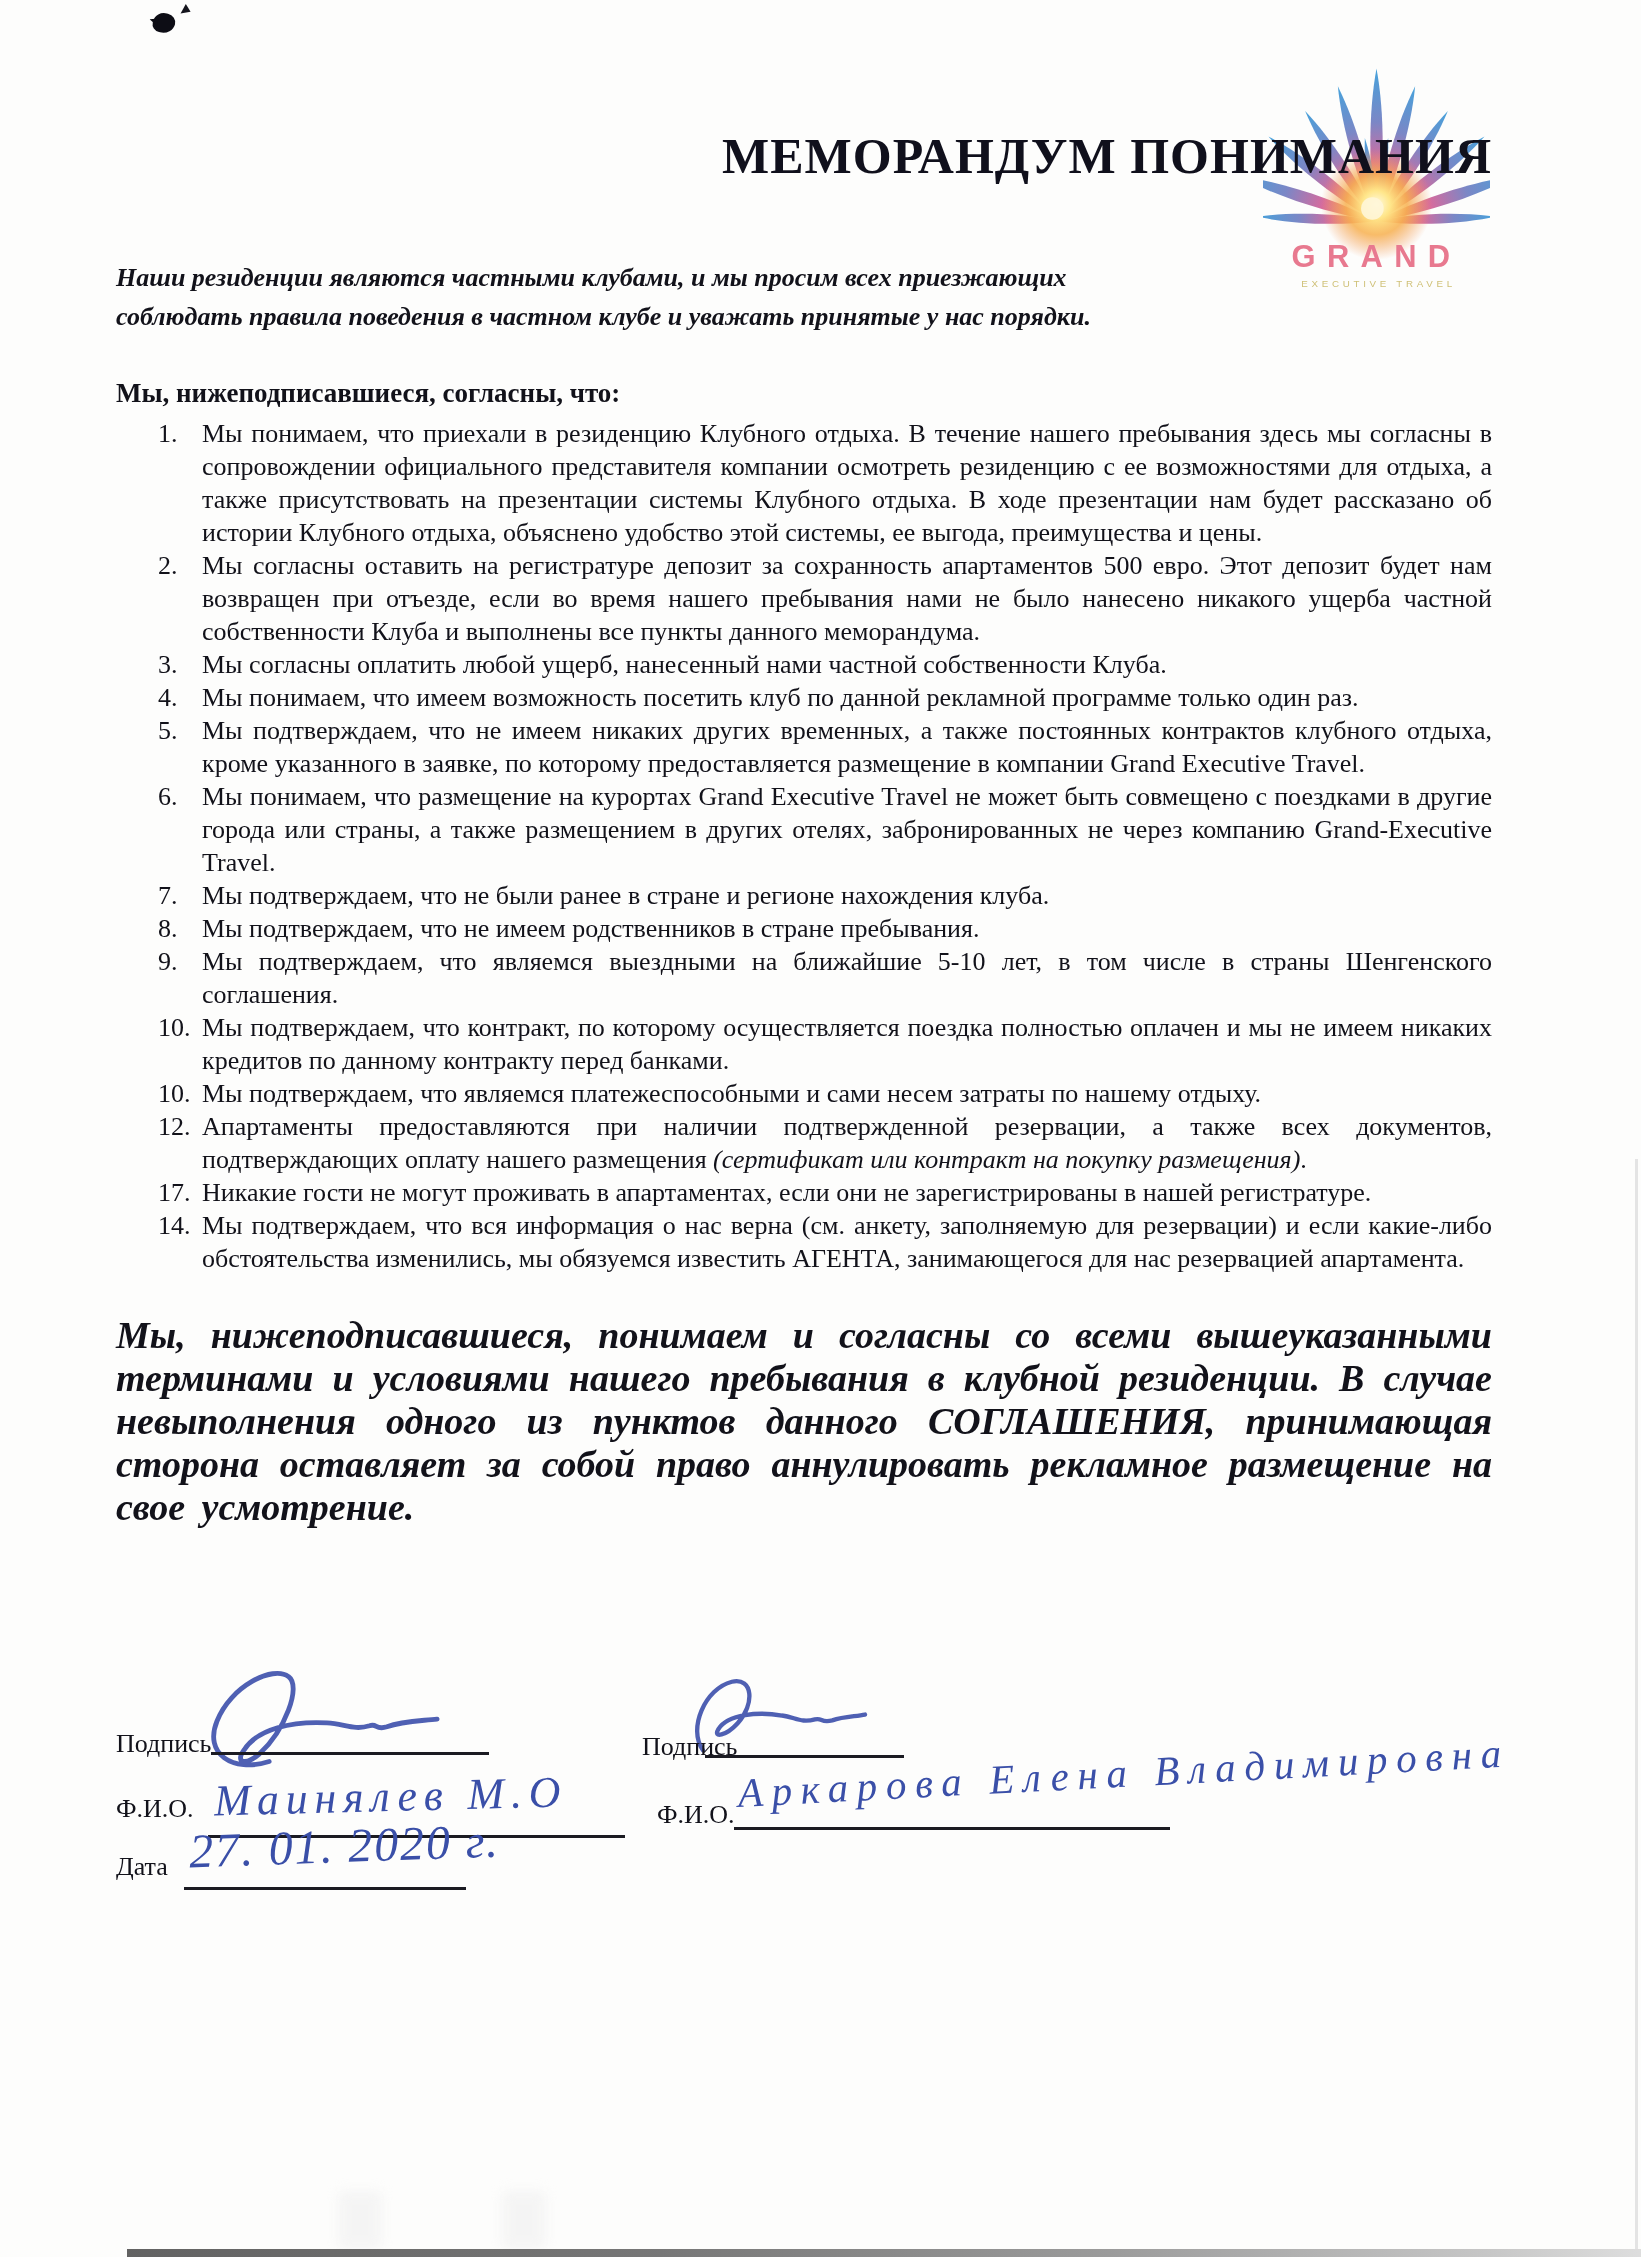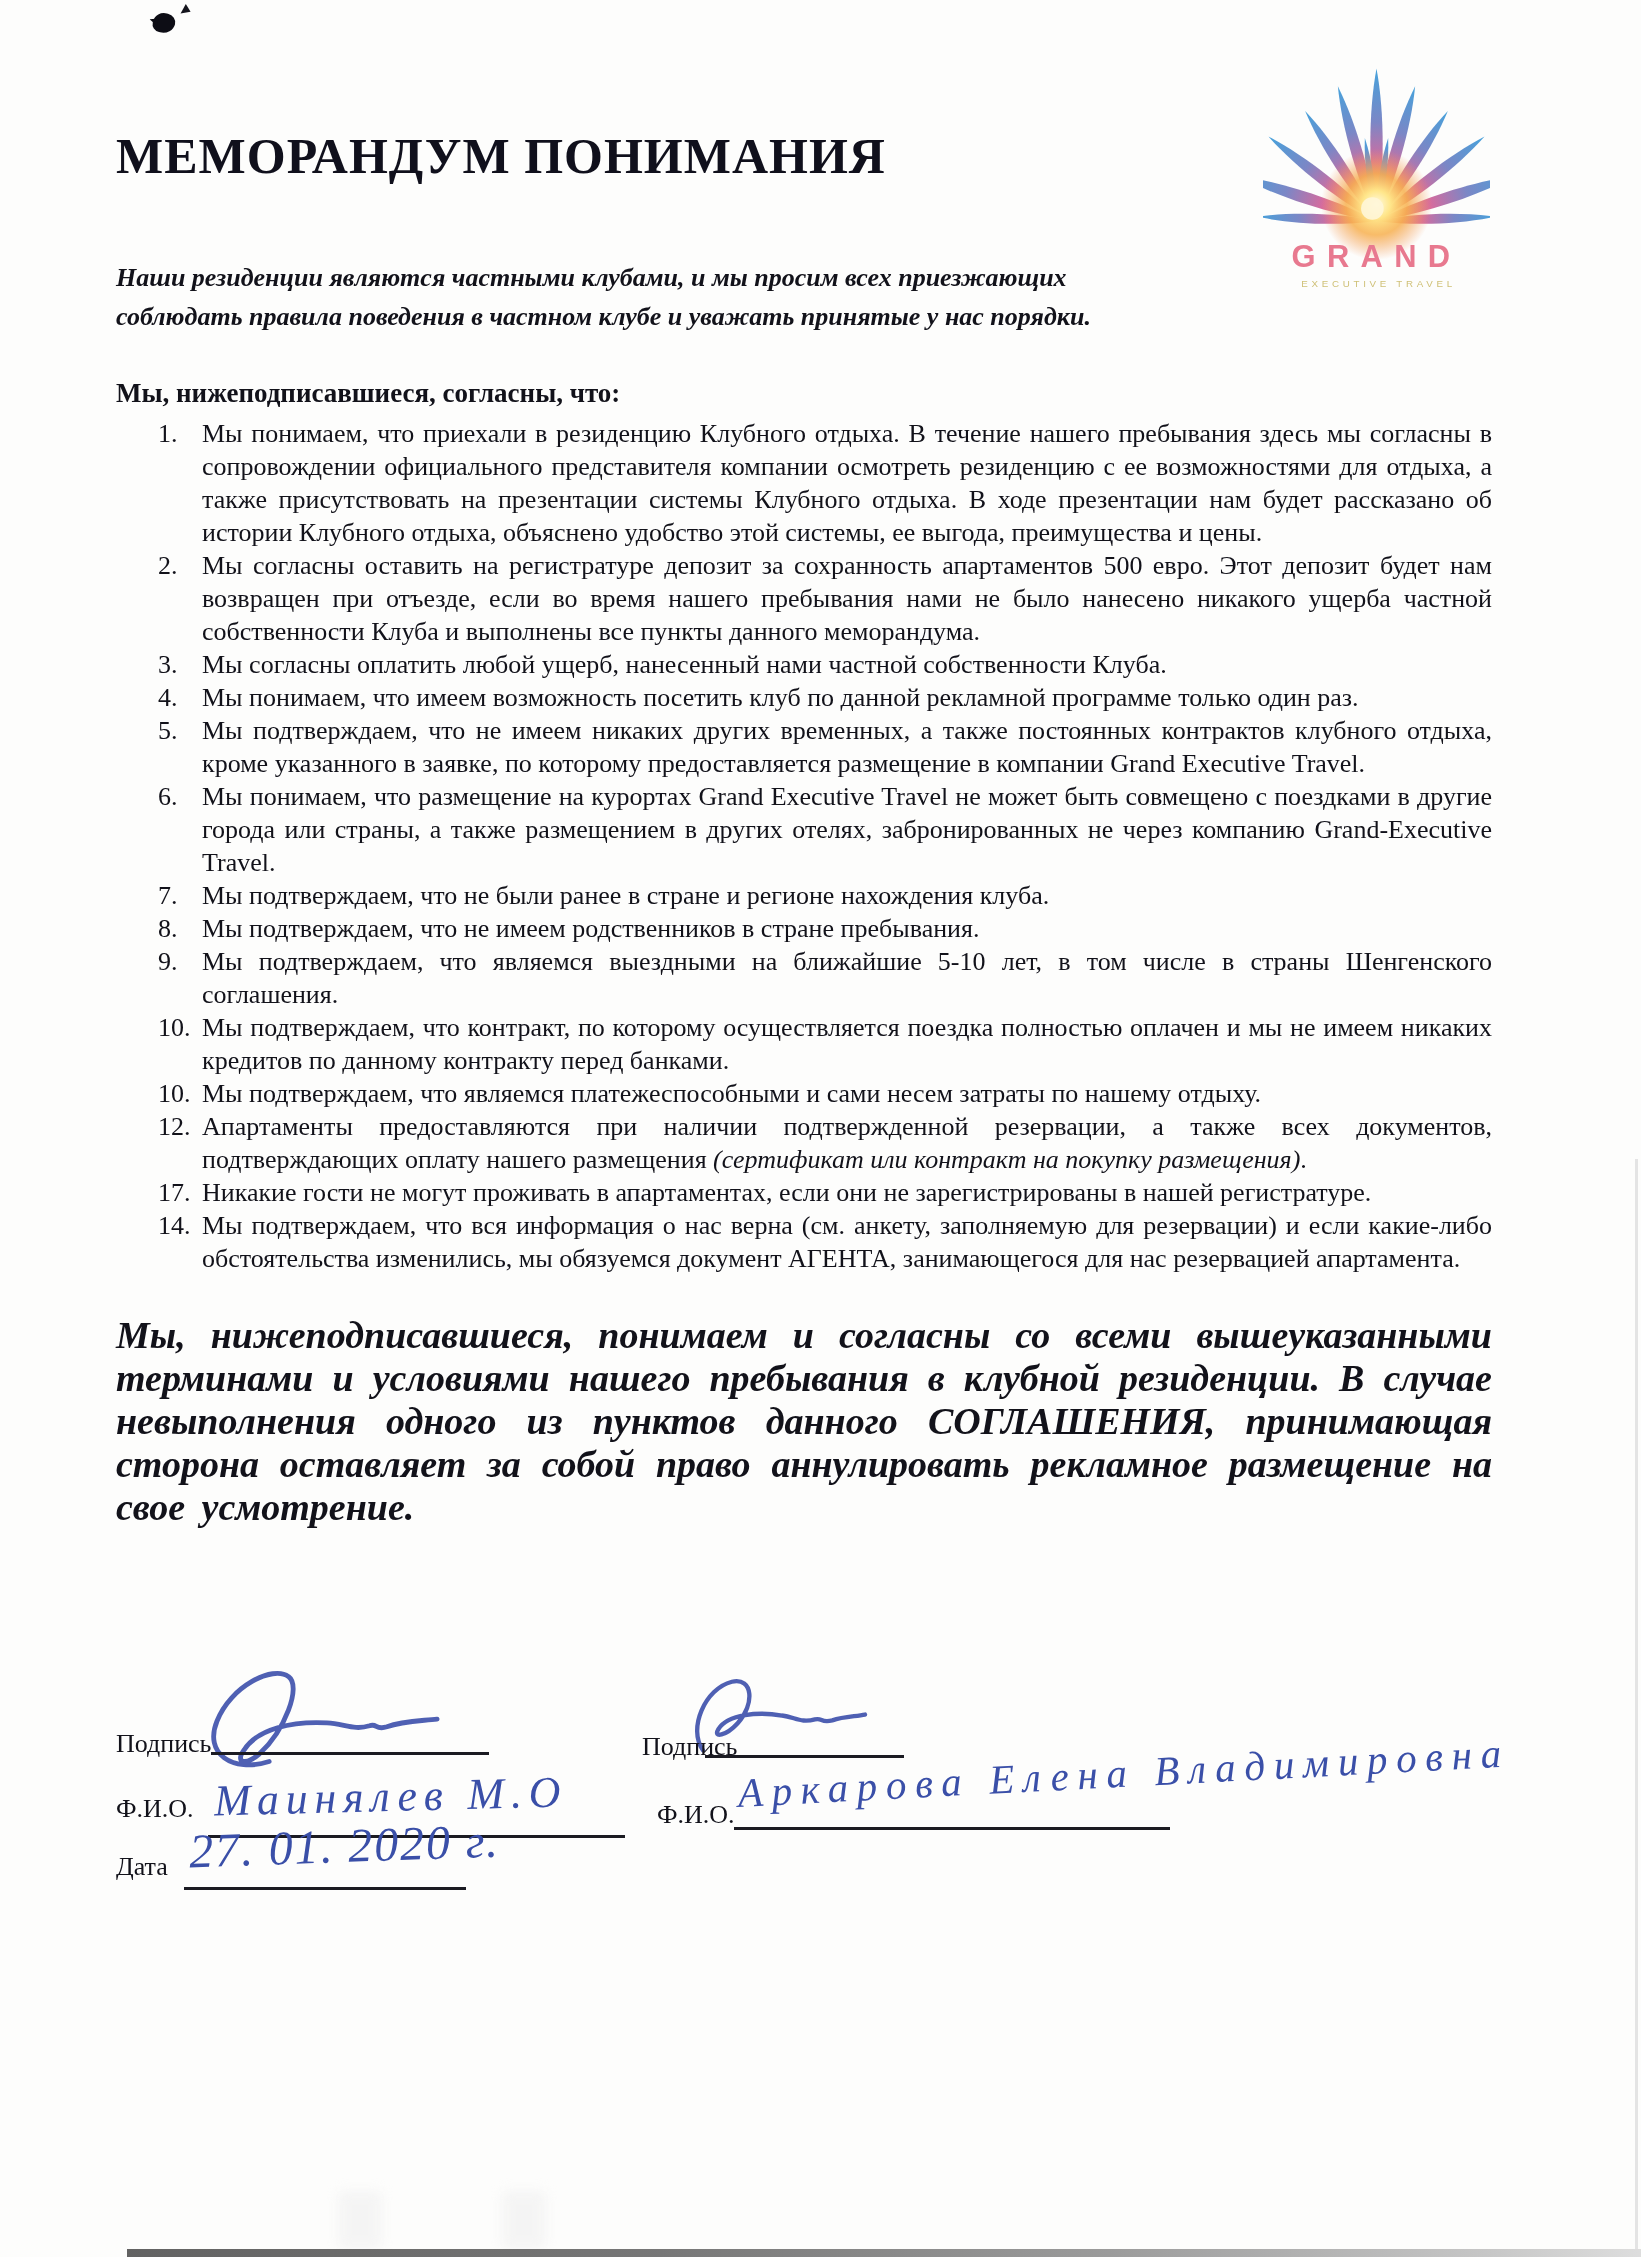--- a/index.html
+++ b/index.html
@@ -16,7 +16,7 @@
          clip-path:polygon(55% 0,100% 80%,5% 100%);}
   .content{position:absolute;left:116px;top:0;width:1376px;}
   .doc-title{
-    margin-top:126px;text-align:left;font-weight:bold;font-size:50px;line-height:60px;
+    margin-top:126px;text-align:right;font-weight:bold;font-size:50px;line-height:60px;
     letter-spacing:1px;color:#10101c;
   }
   .logo{position:absolute;left:1263px;top:48px;width:227px;text-align:center;}

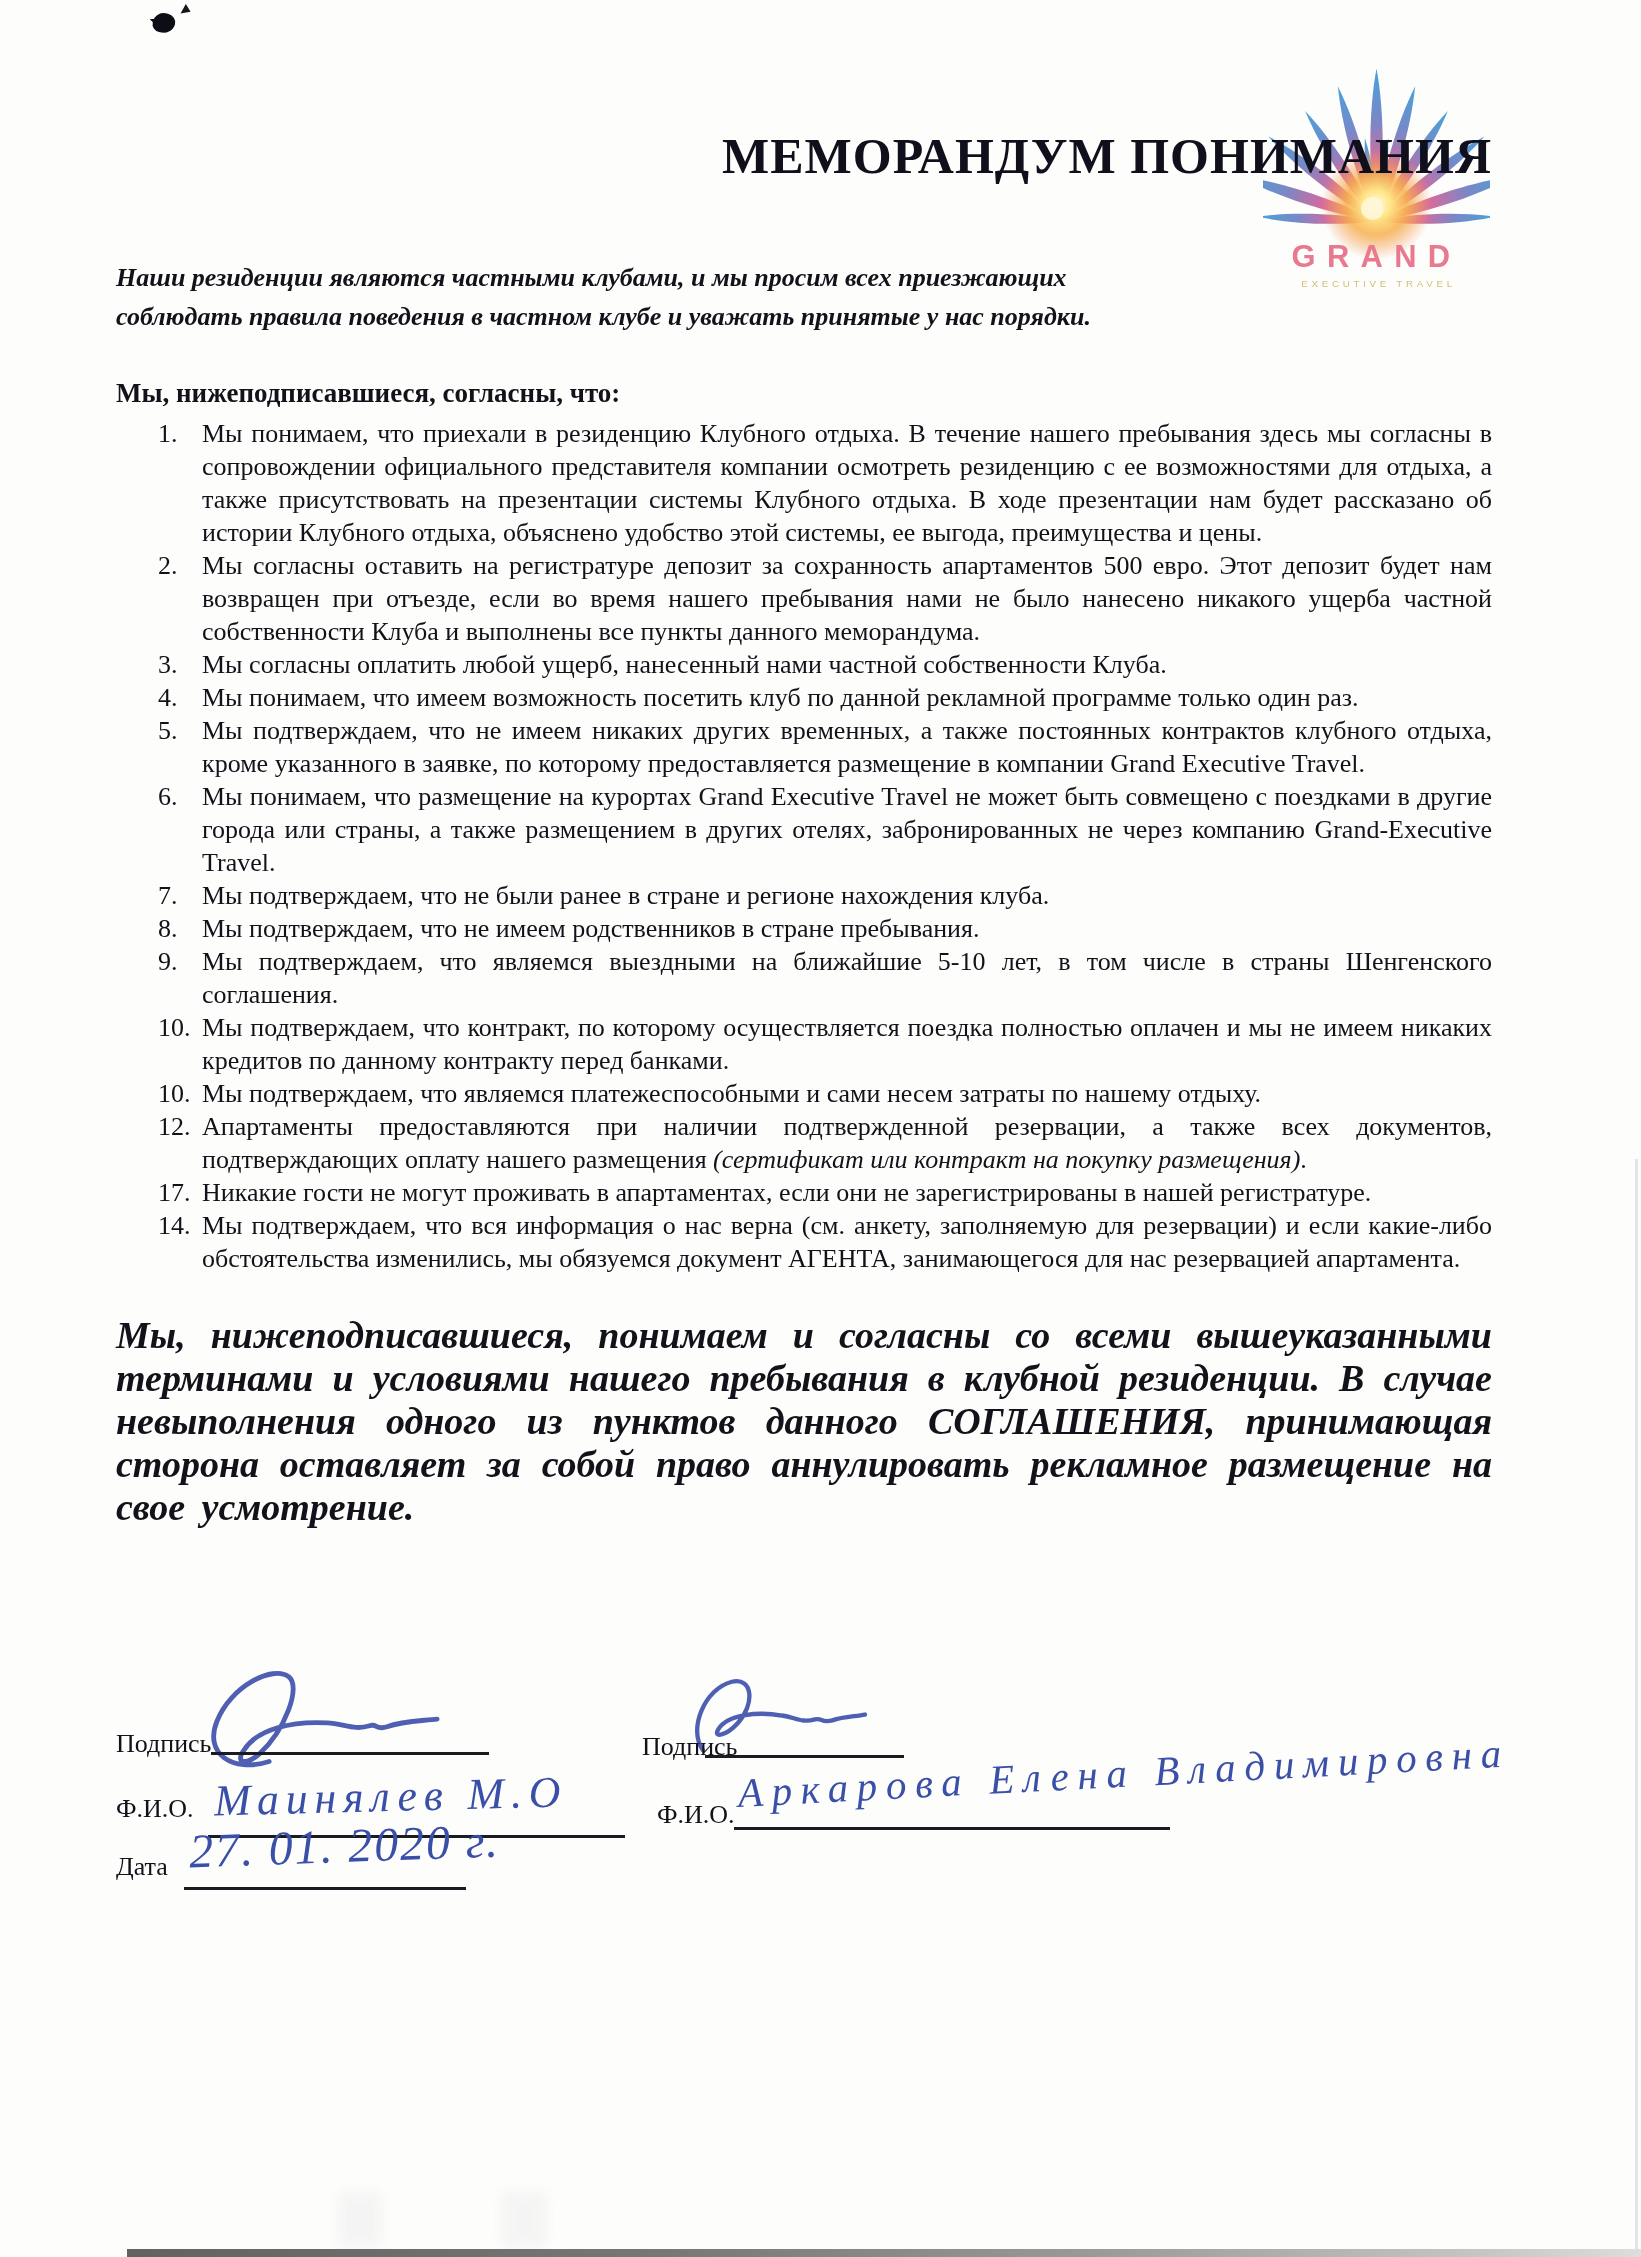--- a/index.html
+++ b/index.html
@@ -159,7 +159,7 @@
       </div>
       <div class="item">
         <span class="num">14.</span>
-        <span class="txt">Мы подтверждаем, что вся информация о нас верна (см. анкету, заполняемую для резервации) и если какие-либо обстоятельства изменились, мы обязуемся документ АГЕНТА, занимающегося для нас резервацией апартамента.</span>
+        <span class="txt">Мы подтверждаем, что вся информация о нас верна (см. анкету, заполняемую для резервации) и если какие-либо обстоятельства изменились, мы обязуемся известить АГЕНТА, занимающегося для нас резервацией апартамента.</span>
       </div>
     </div>
 

